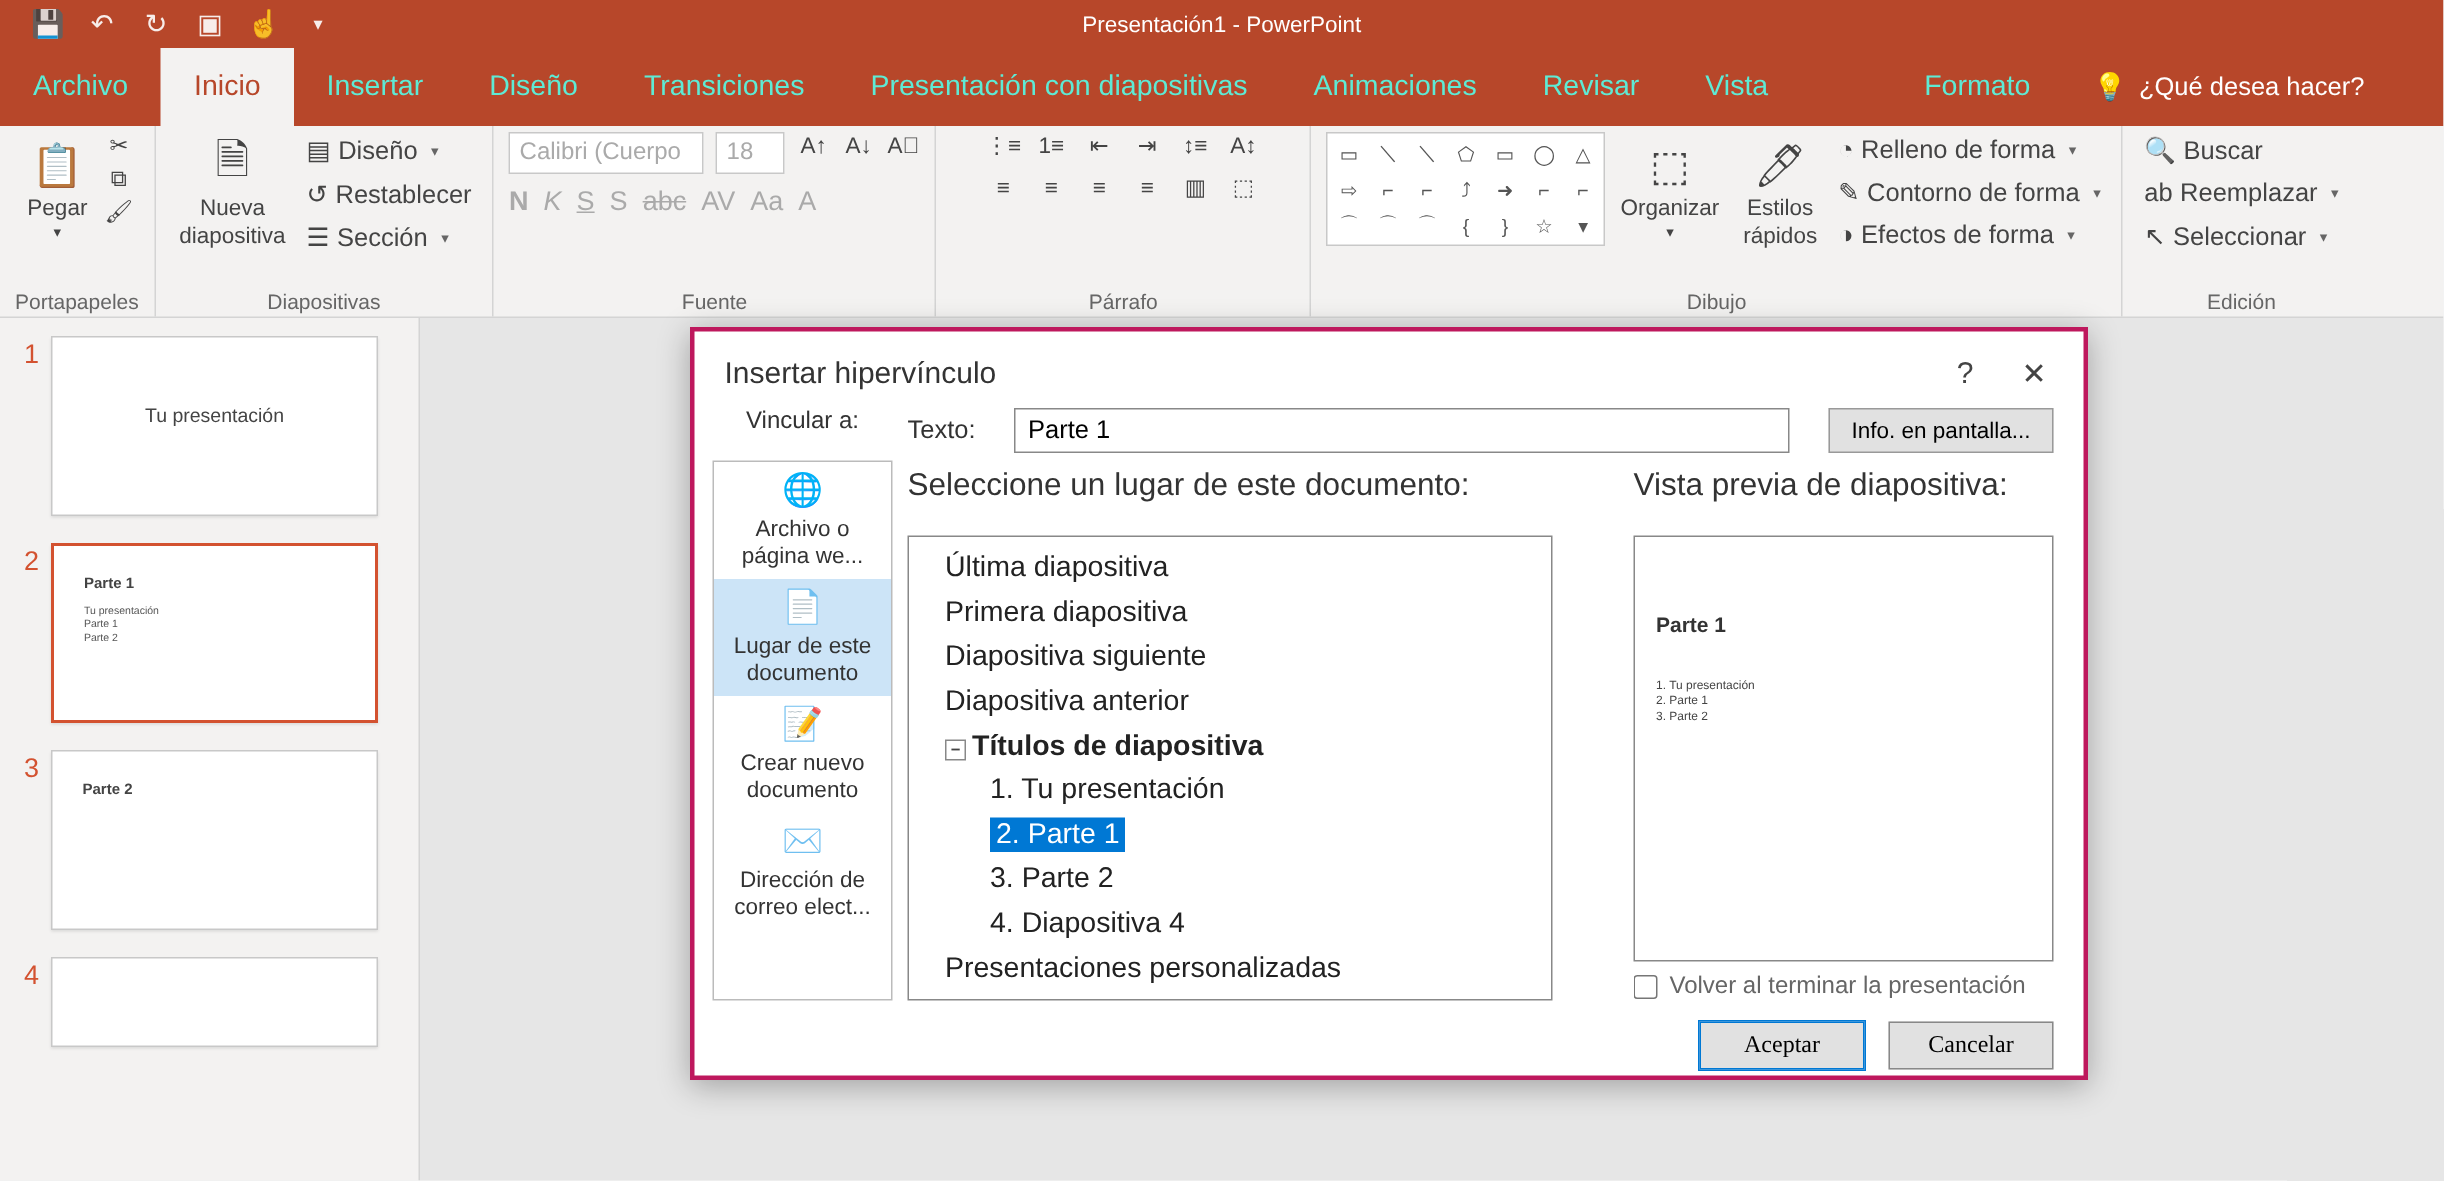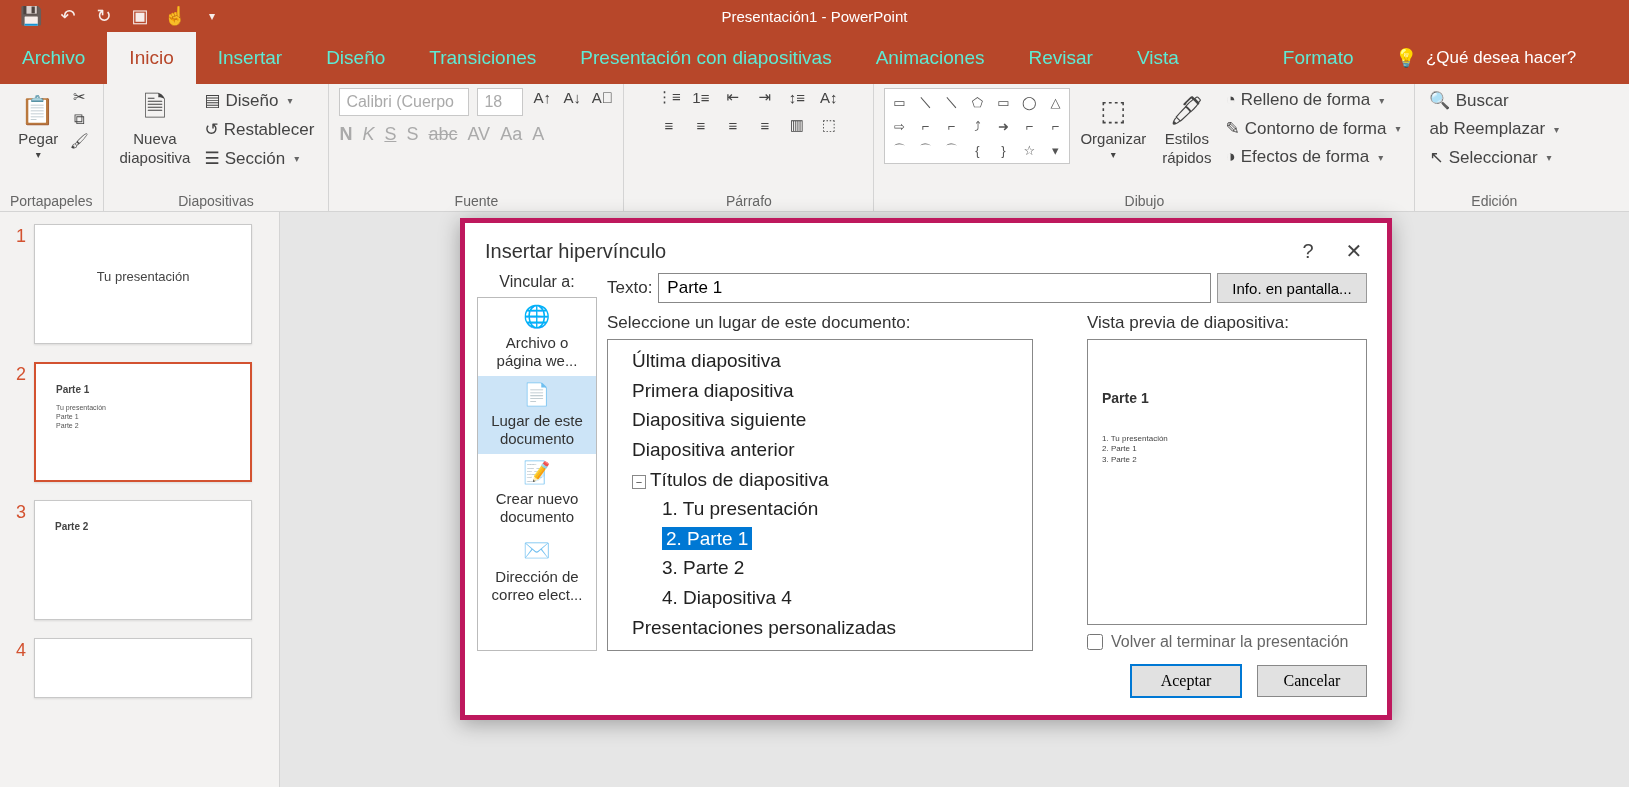--- a/index.html
+++ b/index.html
@@ -46,7 +46,7 @@
 .canvas { flex:1; background:#e6e6e6; position:relative;}
 
 
-.dialog { position:absolute; left:460px; top:218px; width:932px; height:502px; background:#fff; border:5px solid #be185d; box-shadow:0 4px 20px rgba(0,0,0,.3); display:flex; flex-direction:column;}
+.dialog { position:absolute; left:460px; top:218px; width:932px; height:502px; background:#fff; border:3px solid #be185d; box-shadow:0 4px 20px rgba(0,0,0,.3); display:flex; flex-direction:column;}
 .dlg-title { padding:16px 20px 10px 20px; font-size:20px; color:#333; display:flex; align-items:center;}
 .dlg-title .spacer{flex:1;}
 .dlg-icon { width:26px; text-align:center; font-size:20px; color:#444; cursor:pointer; margin-left:20px;}

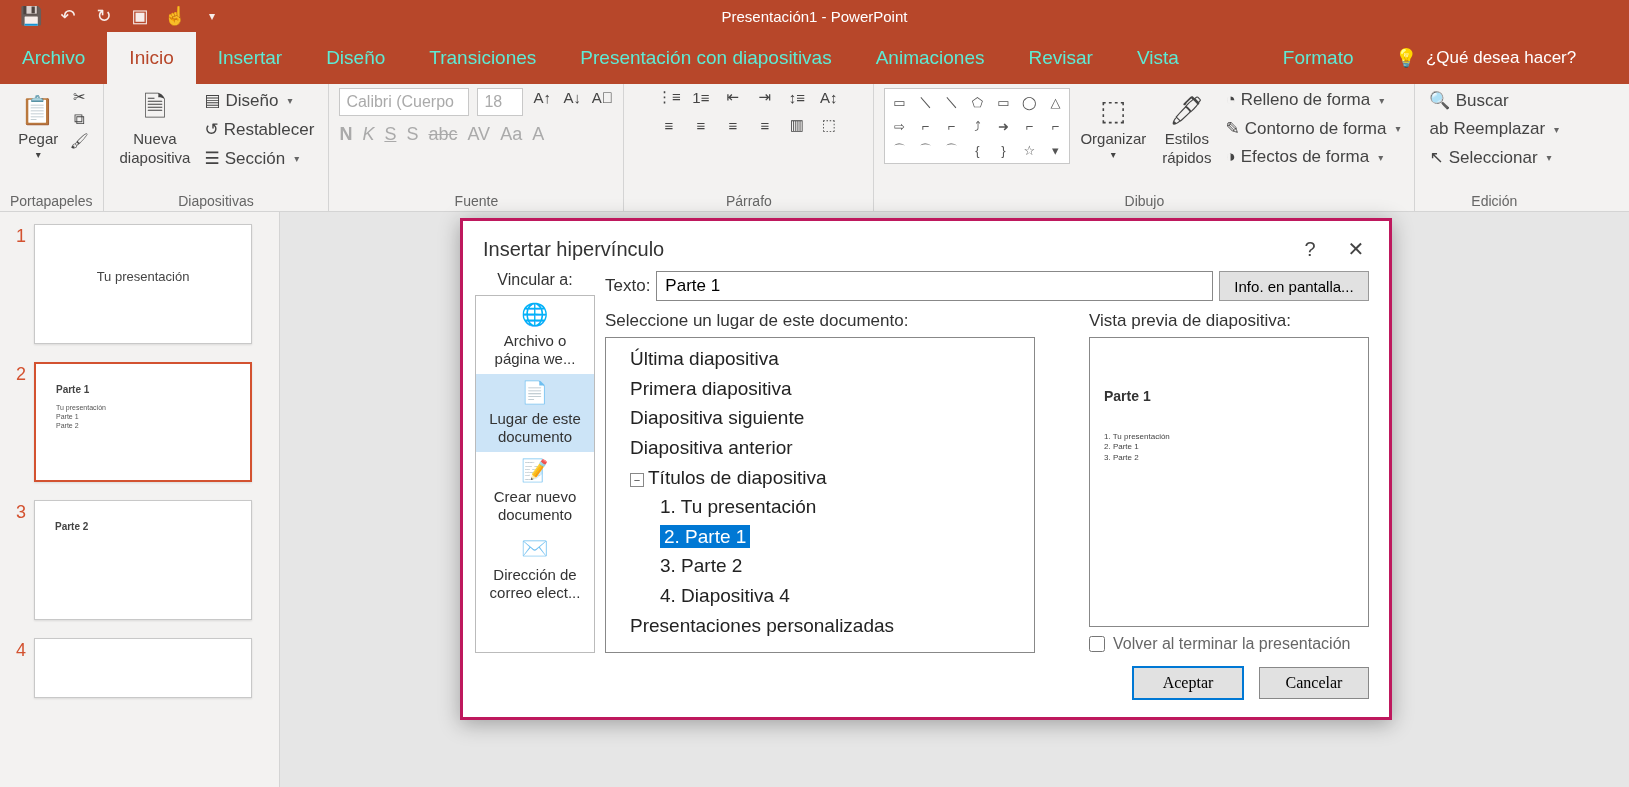--- a/index.html
+++ b/index.html
@@ -51,7 +51,7 @@
 .dlg-title .spacer{flex:1;}
 .dlg-icon { width:26px; text-align:center; font-size:20px; color:#444; cursor:pointer; margin-left:20px;}
 .dlg-body { flex:1; display:flex; padding:0 20px 0 12px; gap:10px;}
-.linkcol { width:120px; display:flex; flex-direction:column; align-items:center;}
+.linkcol { width:120px; display:flex; flex-direction:column; align-items:center;gap:11px;}
 .linkcol-label{ font-size:16px; color:#333; margin-bottom:6px;}
 .linkopts { border:1px solid #bbb; width:120px; flex:1;}
 .linkopt { height:78px; display:flex; flex-direction:column; align-items:center; justify-content:center; font-size:15px; color:#333; text-align:center; padding:4px; cursor:pointer; line-height:1.2;}

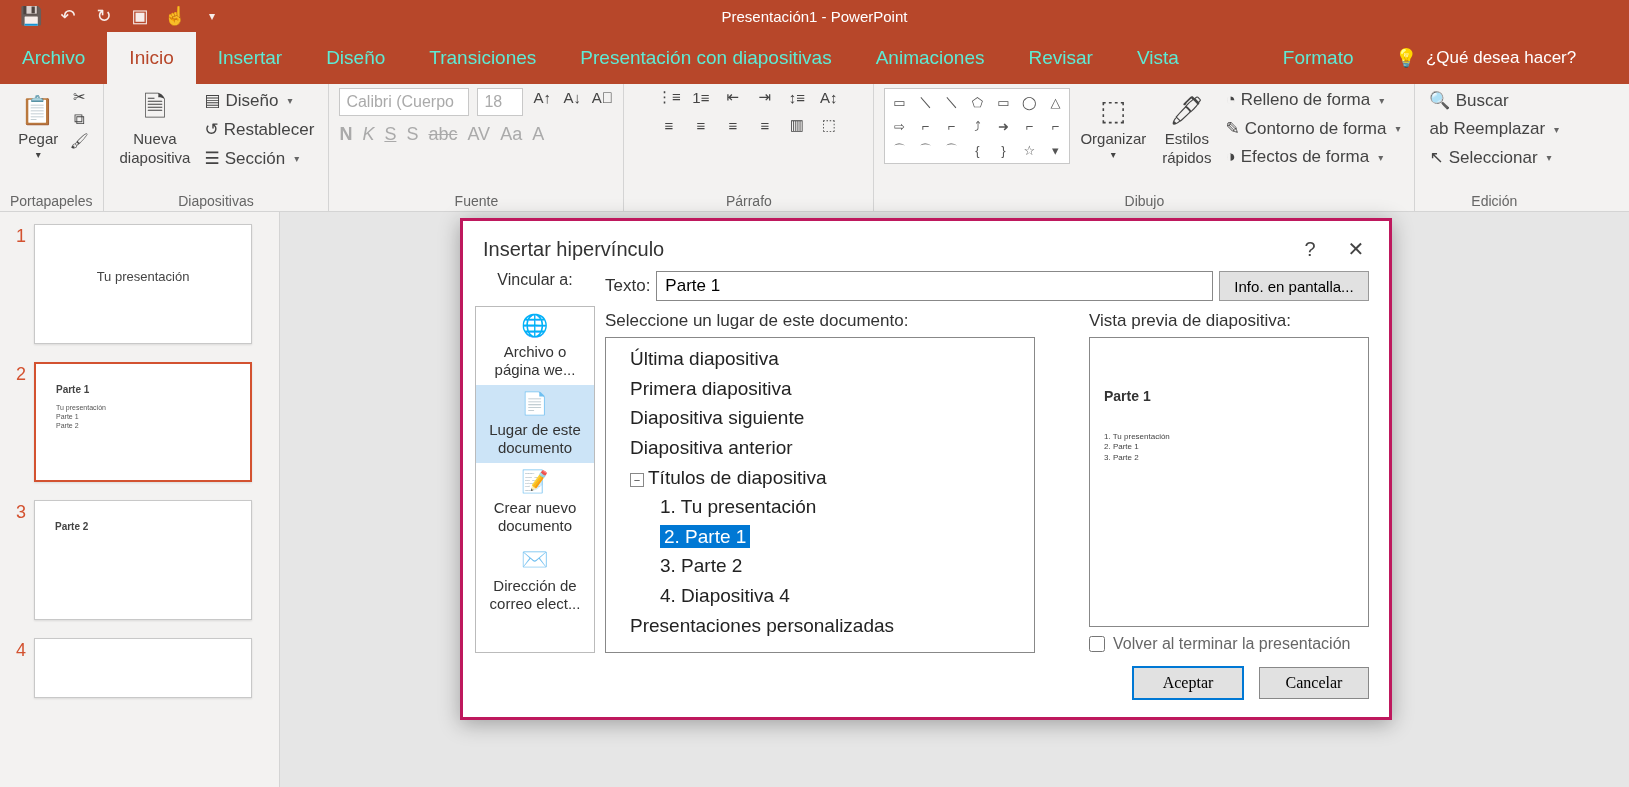--- a/index.html
+++ b/index.html
@@ -58,7 +58,7 @@
 .linkopt.selected { background:#cce4f7; }
 .linkopt .oi { font-size:22px; margin-bottom:4px;}
 .maincol { flex:1; display:flex; flex-direction:column; gap:10px;}
-.row1 { display:flex; align-items:center; gap:6px;}
+.row1 { display:flex; align-items:center; gap:26px;}
 .row1 label{ font-size:17px; color:#333; white-space:nowrap;}
 .row1 input{ flex:1; border:1px solid #888; height:30px; padding:0 8px; font-size:17px;}
 .tipbtn { width:150px; height:30px; border:1px solid #999; background:#e1e1e1; font-size:15px; cursor:pointer;}

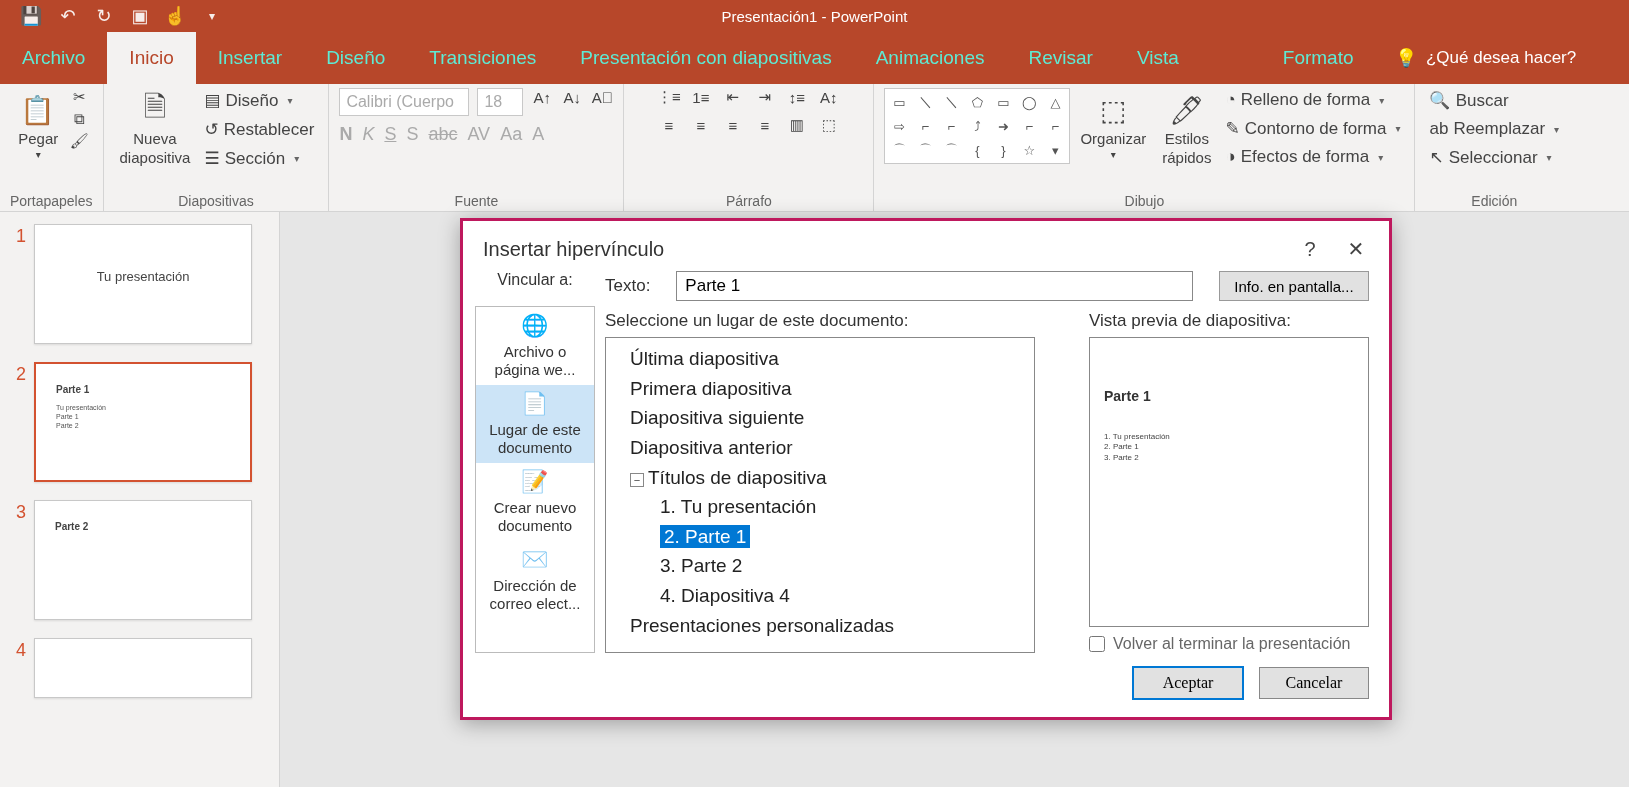--- a/index.html
+++ b/index.html
@@ -64,7 +64,7 @@
 .tipbtn { width:150px; height:30px; border:1px solid #999; background:#e1e1e1; font-size:15px; cursor:pointer;}
 .row2 { display:flex; gap:14px; flex:1;}
 .treewrap { flex:1; display:flex; flex-direction:column;}
-.treelabel{ font-size:17px; color:#333; margin-bottom:6px;}
+.treelabel{ font-size:21px; color:#333; margin-bottom:21px;}
 .treebox { border:1px solid #888; flex:1; padding:6px 6px; font-size:19px; color:#222; overflow:auto;}
 .tree-node { padding:2px 0 2px 18px; white-space:nowrap; cursor:pointer; line-height:1.35;}
 .tree-node.l2 { padding-left:36px;}

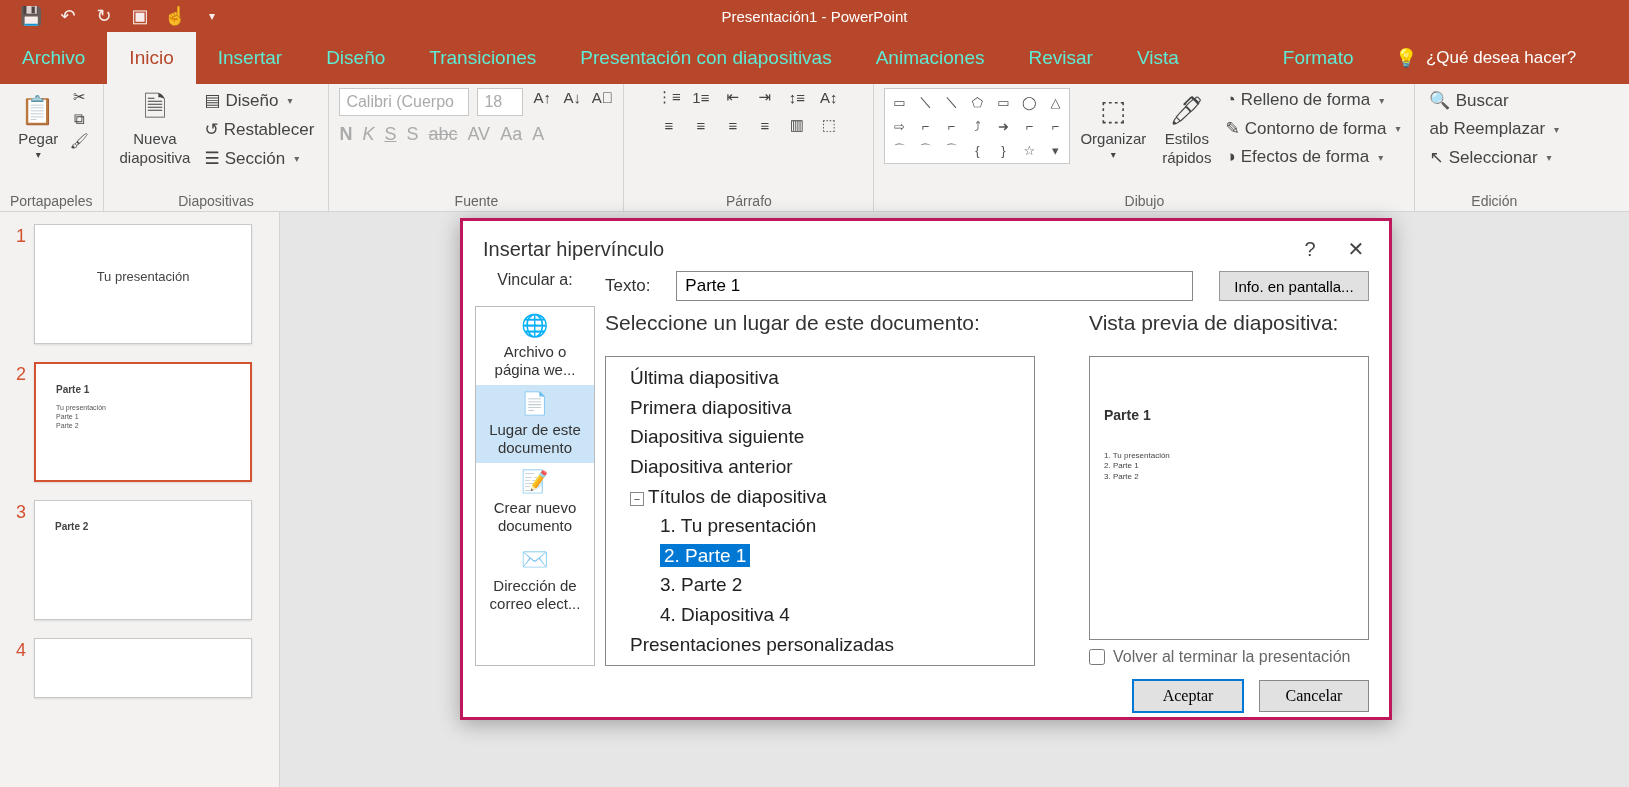--- a/index.html
+++ b/index.html
@@ -68,7 +68,7 @@
 .treebox { border:1px solid #888; flex:1; padding:6px 6px; font-size:19px; color:#222; overflow:auto;}
 .tree-node { padding:2px 0 2px 18px; white-space:nowrap; cursor:pointer; line-height:1.35;}
 .tree-node.l2 { padding-left:36px;}
-.tree-node.l2.hasexp { padding-left:18px;}
+.tree-node.l2.hasexp { padding-left:18px;font-weight:bold;}
 .tree-node.l3 { padding-left:48px;}
 .tree-node .sel { background:#0078d4; color:#fff; padding:1px 4px;}
 .exp { display:inline-block; width:14px; height:14px; border:1px solid #888; font-size:11px; line-height:12px; text-align:center; margin-right:4px; color:#444;}

